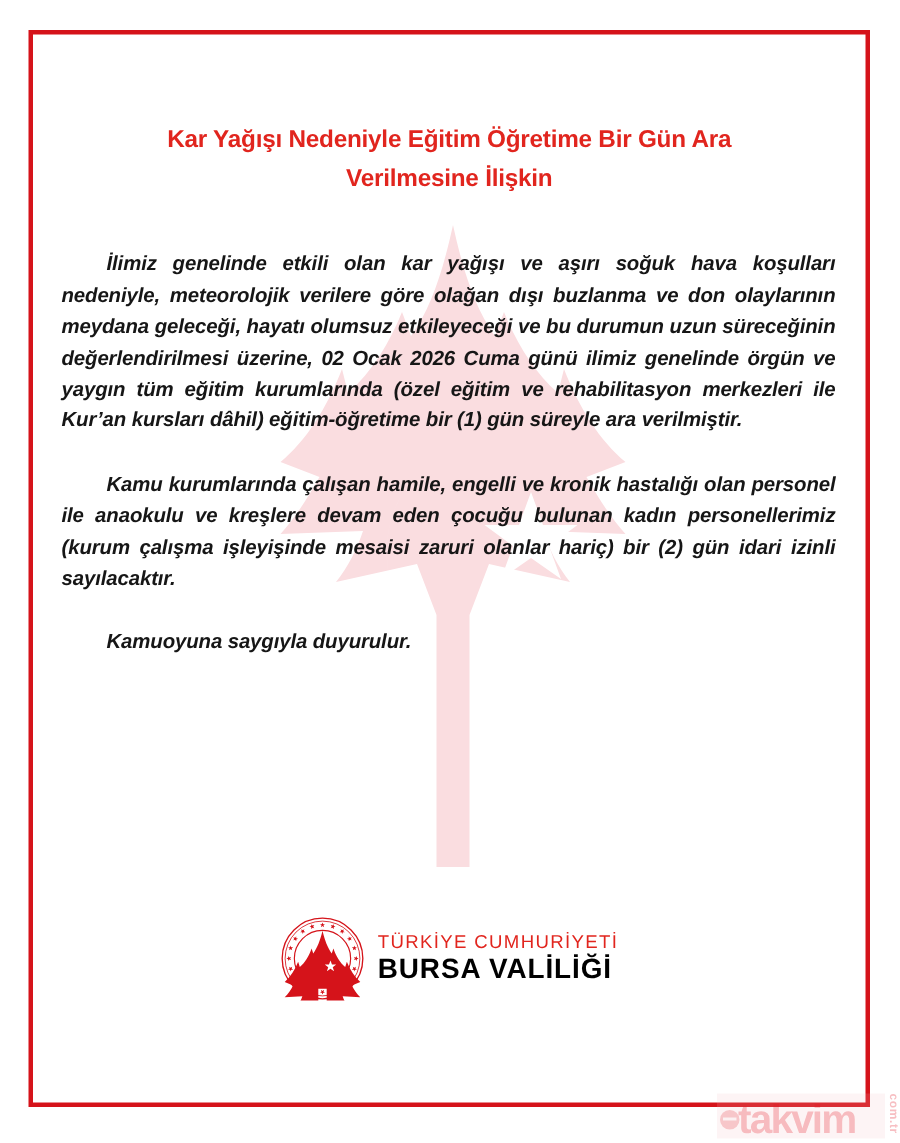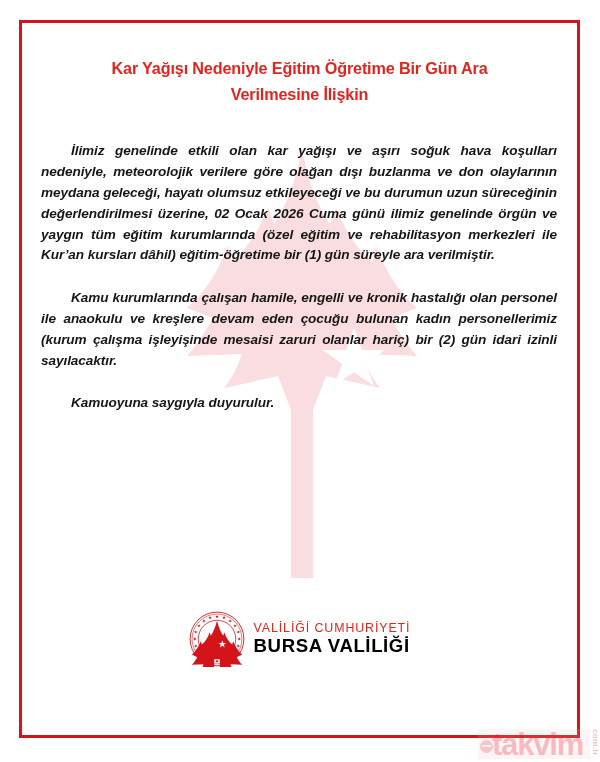--- a/index.html
+++ b/index.html
@@ -57,7 +57,7 @@
 
   #title {
     margin: 0;
-    padding: 32px 52px 0 52px;
+    padding: 57px 52px 0 52px;
     text-align: center;
     color: #E1251E;
     font-size: 16.2px;

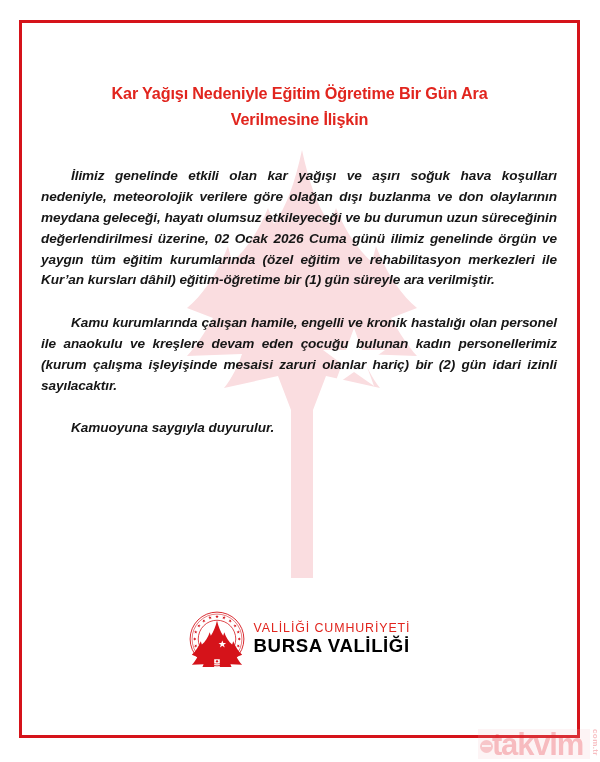--- a/index.html
+++ b/index.html
@@ -362,7 +362,7 @@
       </div>
 
       <div id="logo-text">
-        <span id="logo-line-1">VALİLİĞİ CUMHURİYETİ</span>
+        <span id="logo-line-1">TÜRKİYE CUMHURİYETİ</span>
         <span id="logo-line-2">BURSA VALİLİĞİ</span>
       </div>
 

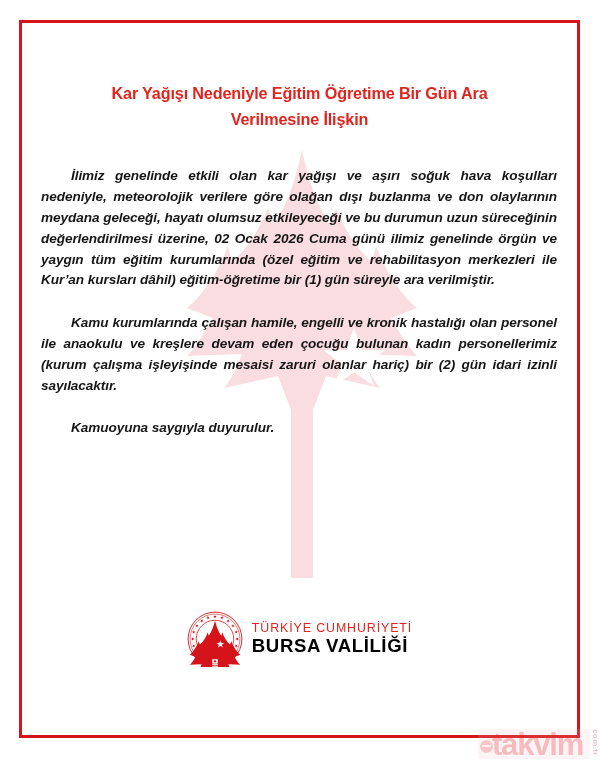--- a/index.html
+++ b/index.html
@@ -167,7 +167,7 @@
     position: absolute;
     left: 20px;
     bottom: 0px;
-    font-size: 31px;
+    font-size: 27px;
     font-weight: bold;
     color: #e8404b;
     letter-spacing: -1.2px;

